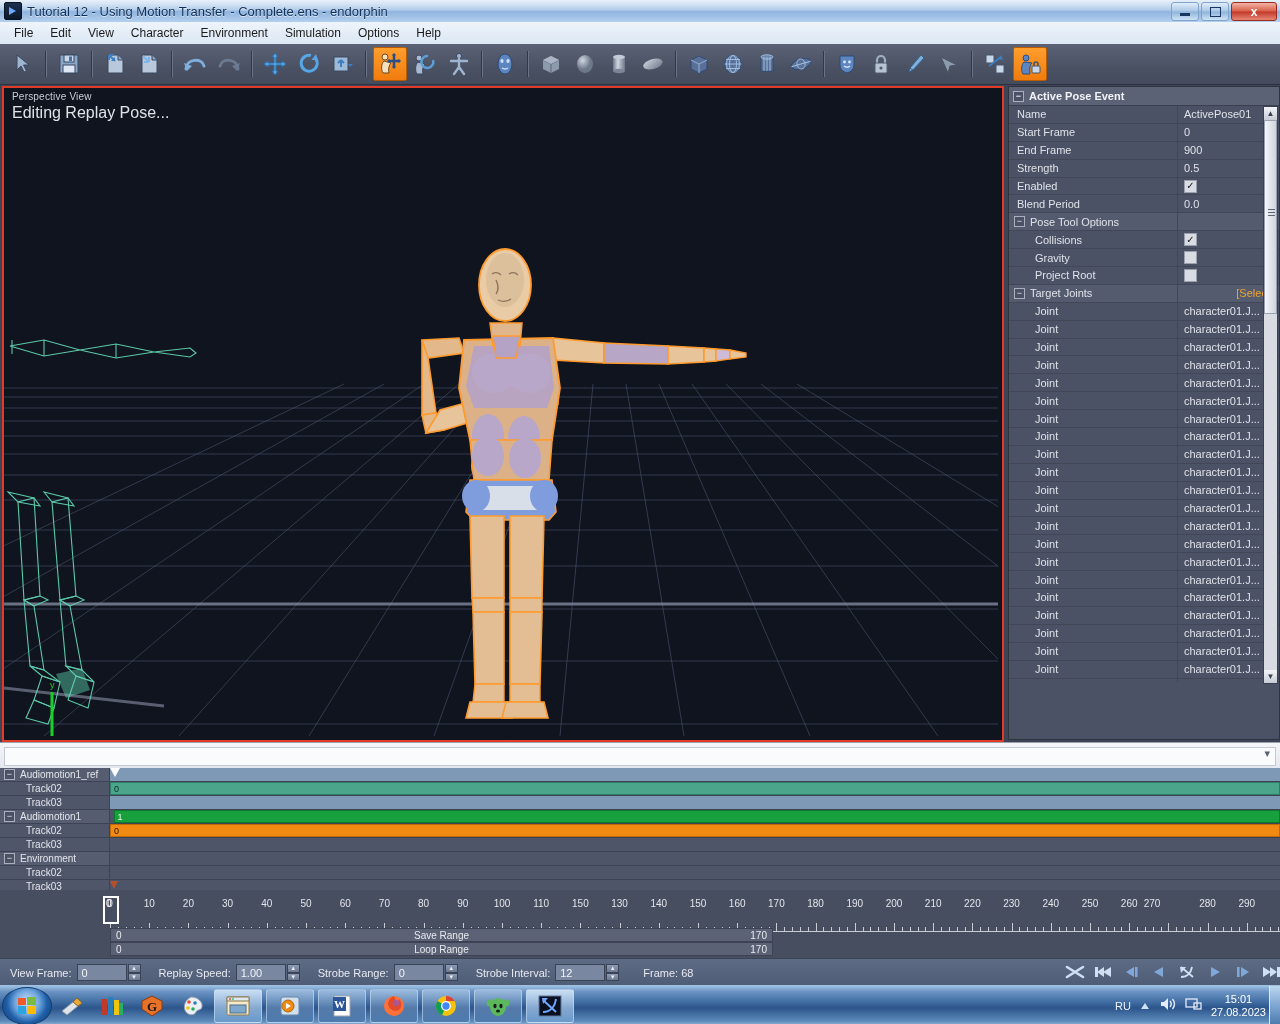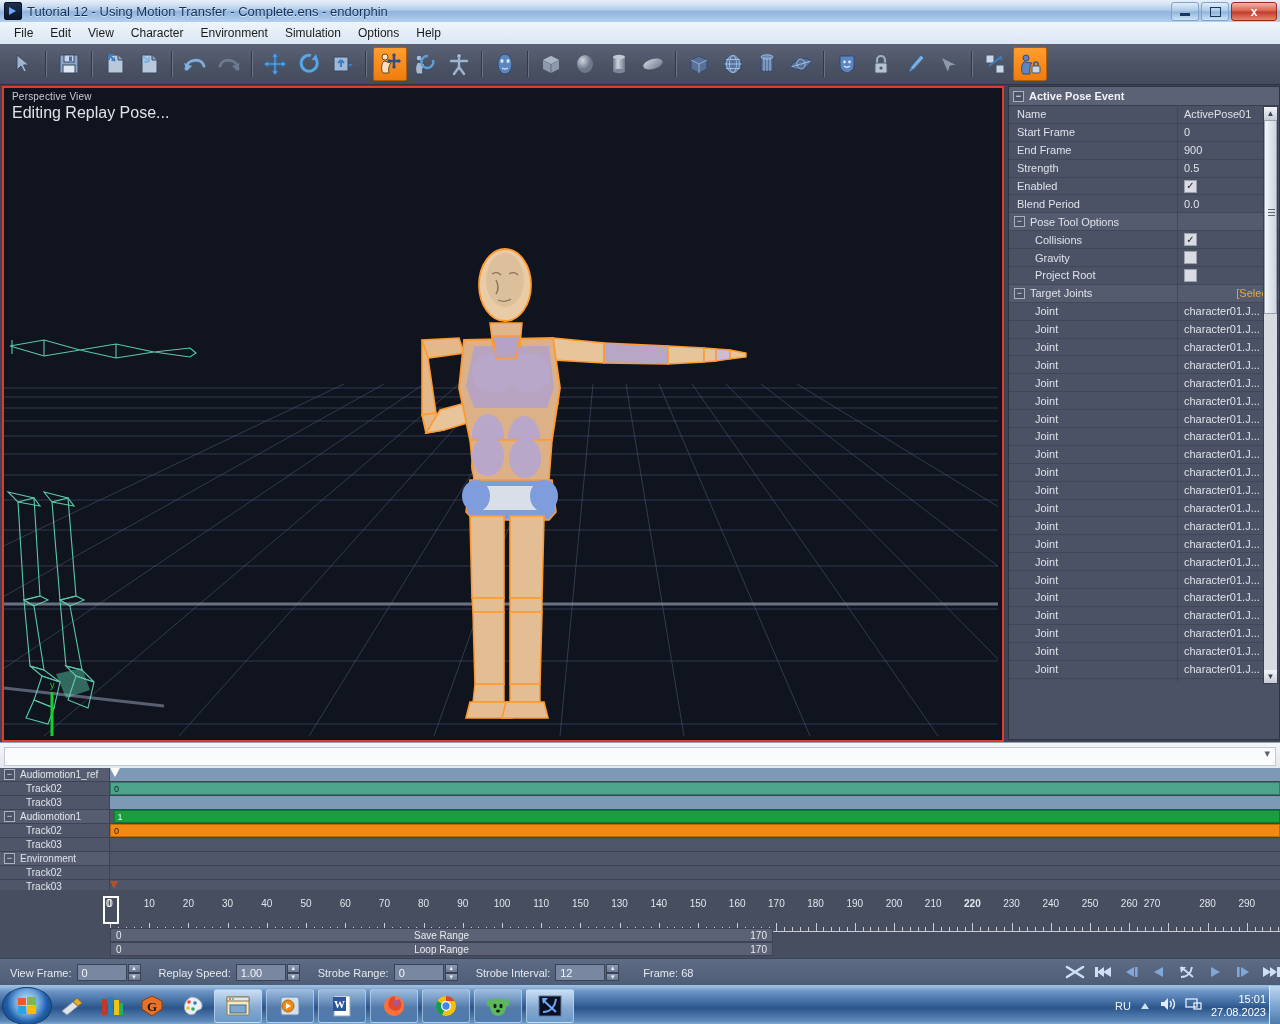--- a/index.html
+++ b/index.html
@@ -1006,7 +1006,7 @@
         <div class="rlabel" style="left: 744.8px;">190</div>
         <div class="rlabel" style="left: 784px;">200</div>
         <div class="rlabel" style="left: 823.2px;">210</div>
-        <div class="rlabel" style="left: 862.4px; font-weight: bold;">220</div>
+        <div class="rlabel" style="left: 862.4px;">220</div>
         <div class="rlabel" style="left: 901.6px;">230</div>
         <div class="rlabel" style="left: 940.8px;">240</div>
         <div class="rlabel" style="left: 980px;">250</div>

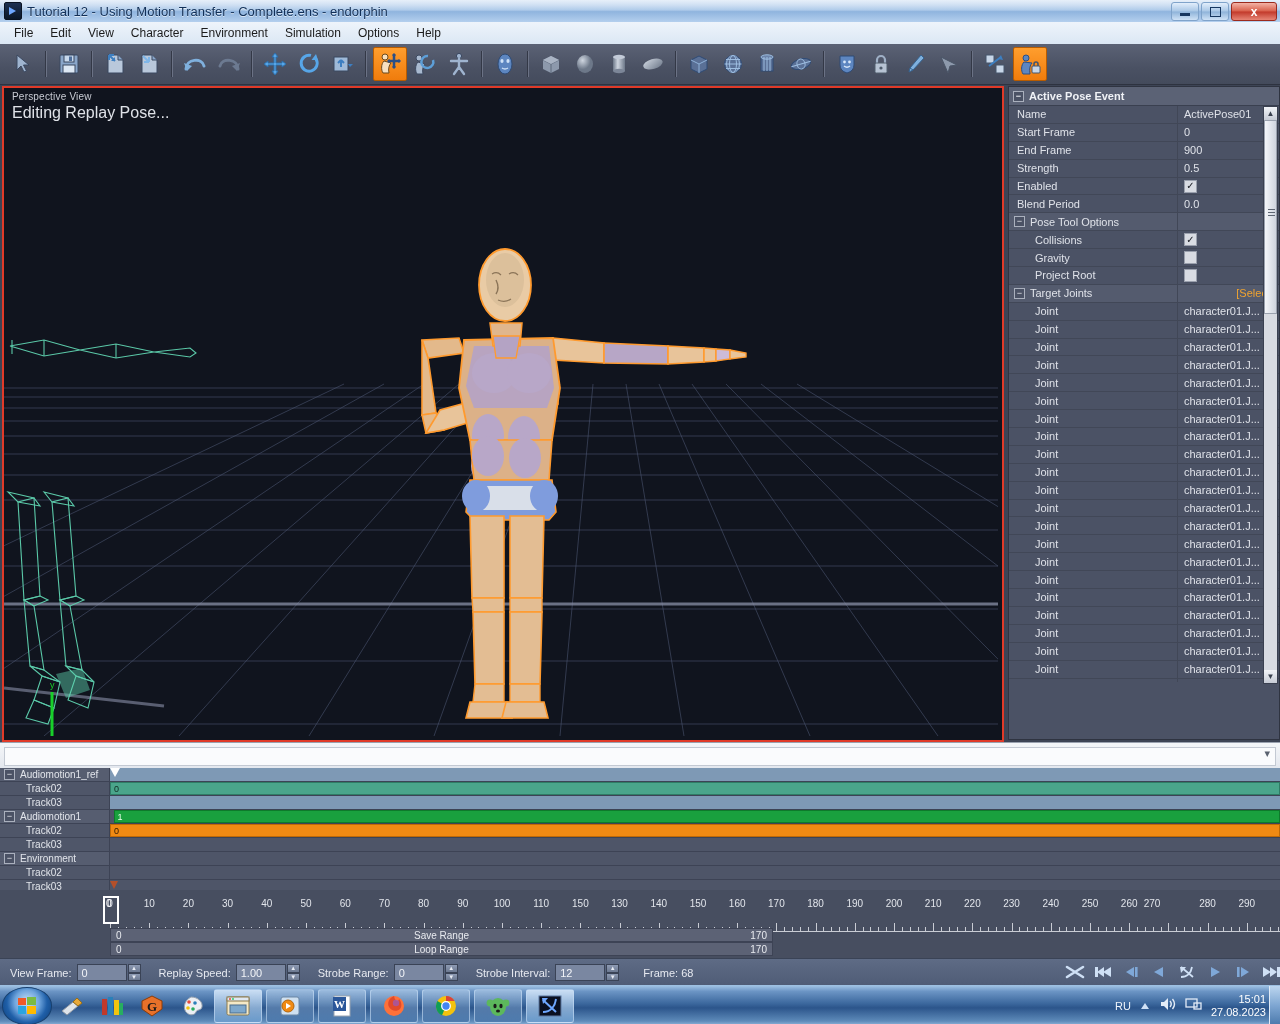--- a/index.html
+++ b/index.html
@@ -200,7 +200,7 @@
   .taskbtn.active{background:linear-gradient(180deg,rgba(225,240,255,.8),rgba(110,160,210,.7));}
   .tray{position:absolute;right:4px;top:0;height:39px;display:flex;align-items:center;gap:8px;padding-right:10px;}
   .tray .ru{font-size:11px;color:#eef4fb;}
-  .clock{font-size:11px;color:#ffffff;text-align:right;line-height:13px;}
+  .clock{font-size:11px;color:#ffffff;text-align:center;line-height:13px;}
   .showdesk{position:absolute;right:0;top:0;width:10px;height:39px;
     background:linear-gradient(180deg,#bcd6ef,#7ea6d2 50%,#4b79ac);border-left:1px solid #dfeaf7;}
 </style>

